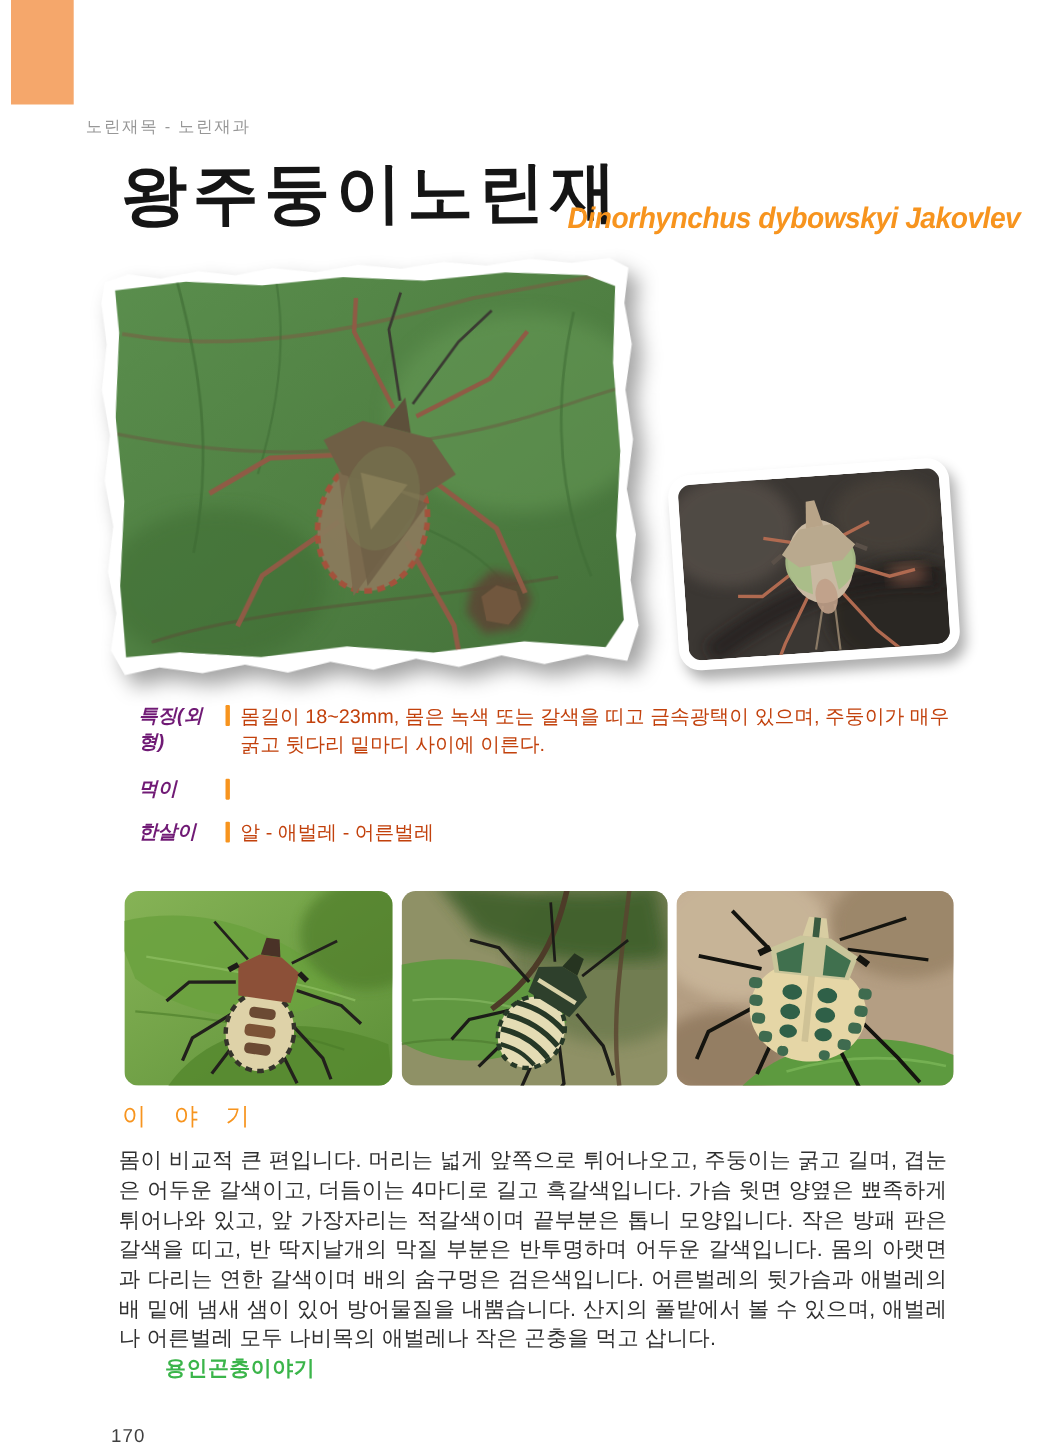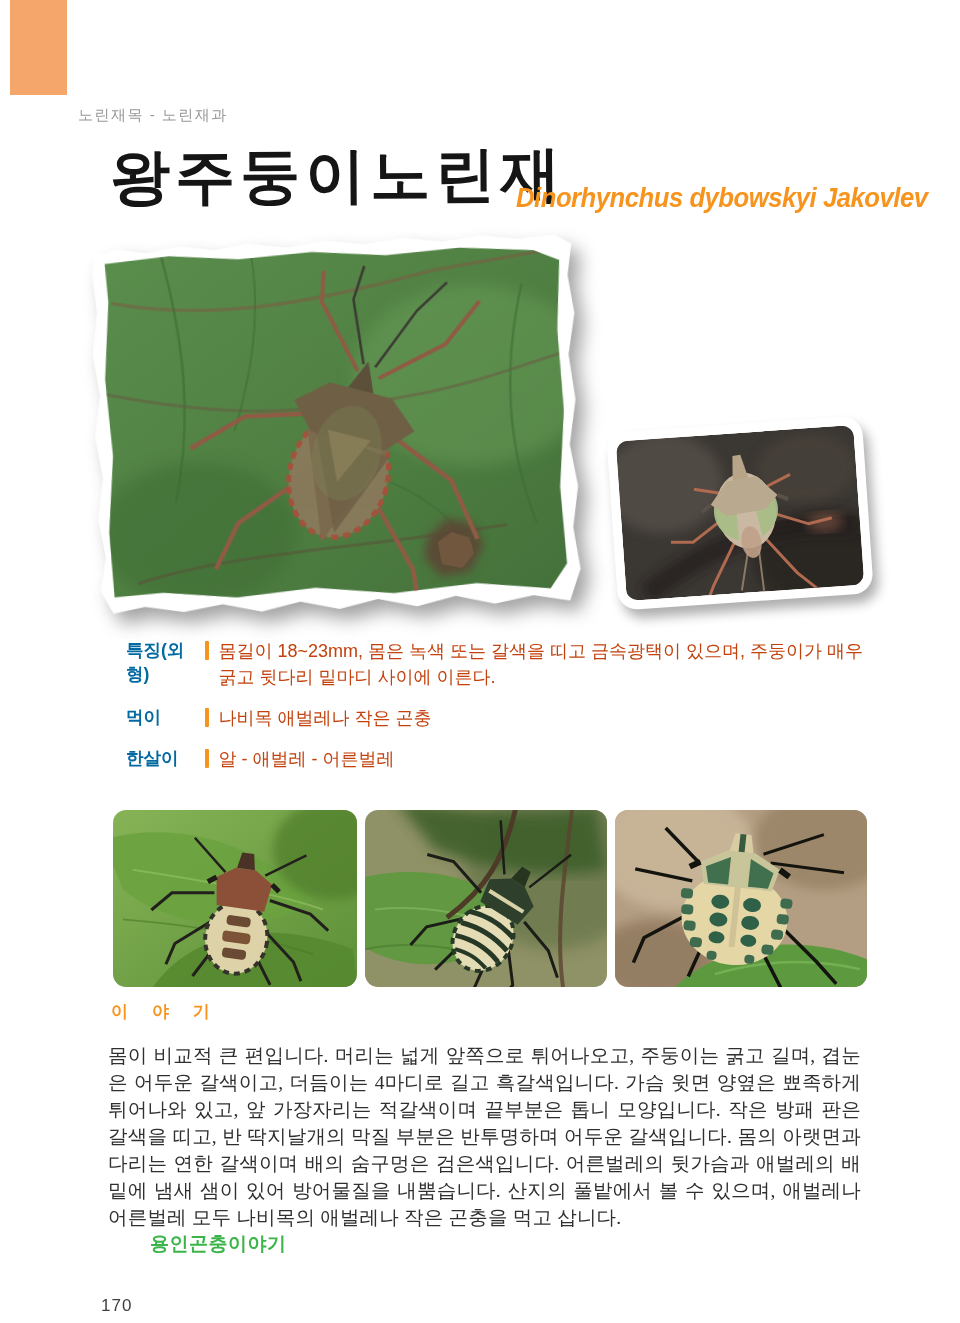--- a/index.html
+++ b/index.html
@@ -45,8 +45,8 @@
   .info{position:absolute;left:126px;top:638px;width:752px;}
   .info-row{display:flex;align-items:flex-start;margin-bottom:15px;}
   .info-label{
-    width:68px;flex:0 0 68px;color:#0369a1;font-weight:700;font-size:17.5px;line-height:24px;
-    text-align:justify;text-align-last:justify;
+    width:68px;flex:0 0 68px;color:#701a75;font-weight:700;font-size:17.5px;line-height:24px;
+    text-align:justify;text-align-last:justify;font-style:italic;
   }
   .info-sep{flex:0 0 3.5px;width:3.5px;height:19px;background:#f7941e;margin:3px 10px 0 11px;border-radius:1px;}
   .info-value{flex:1;font-size:18px;color:#c2410c;line-height:26px;}

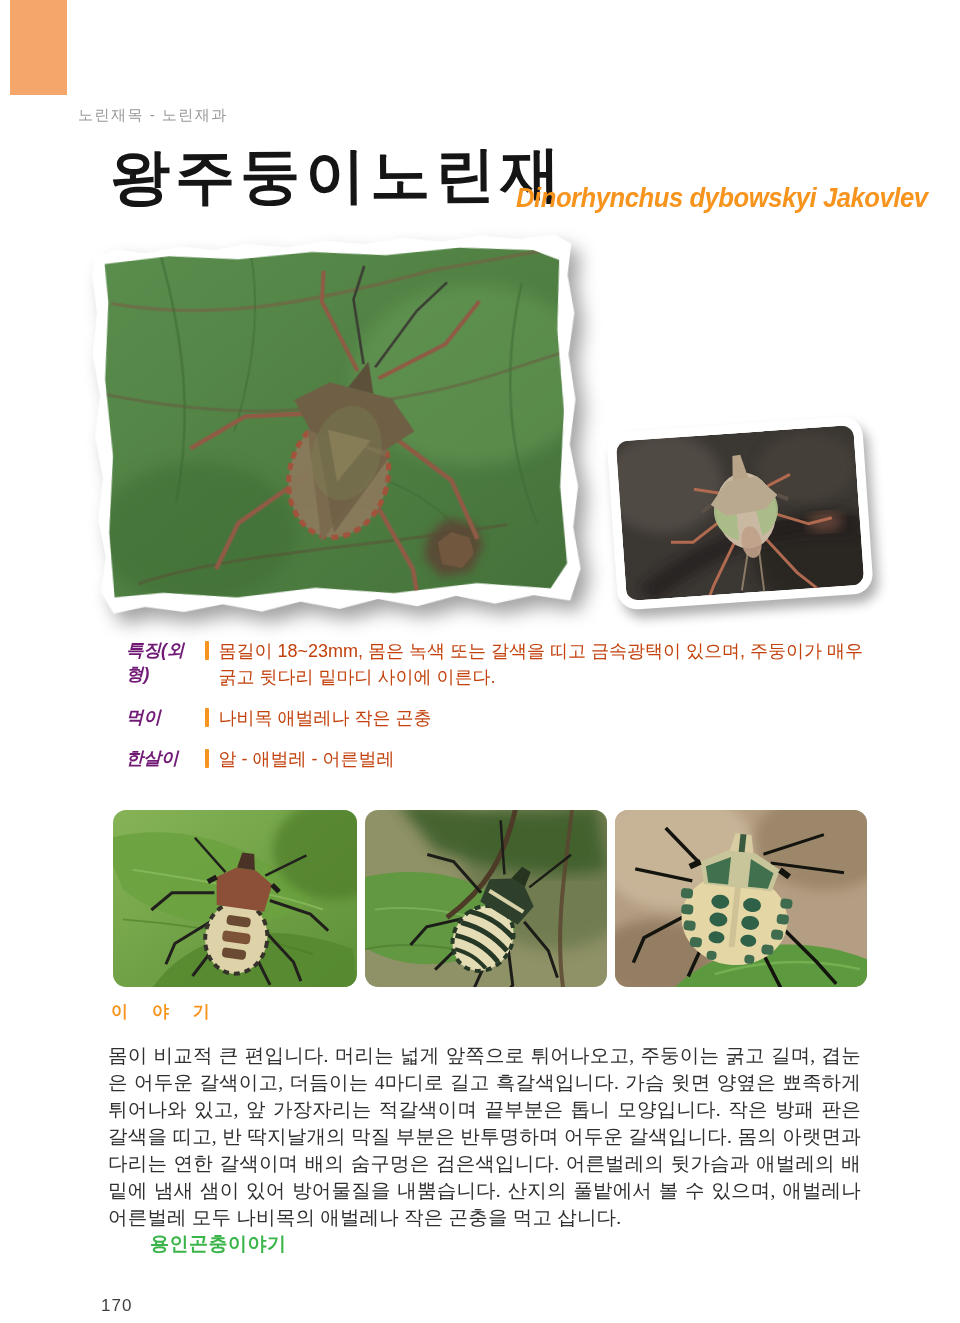--- a/index.html
+++ b/index.html
@@ -177,7 +177,6 @@
   <div class="info-row">
     <span class="info-label">먹이</span>
     <span class="info-sep"></span>
-    <span class="info-value">나비목 애벌레나 작은 곤충</span>
   </div>
   <div class="info-row">
     <span class="info-label">한살이</span>

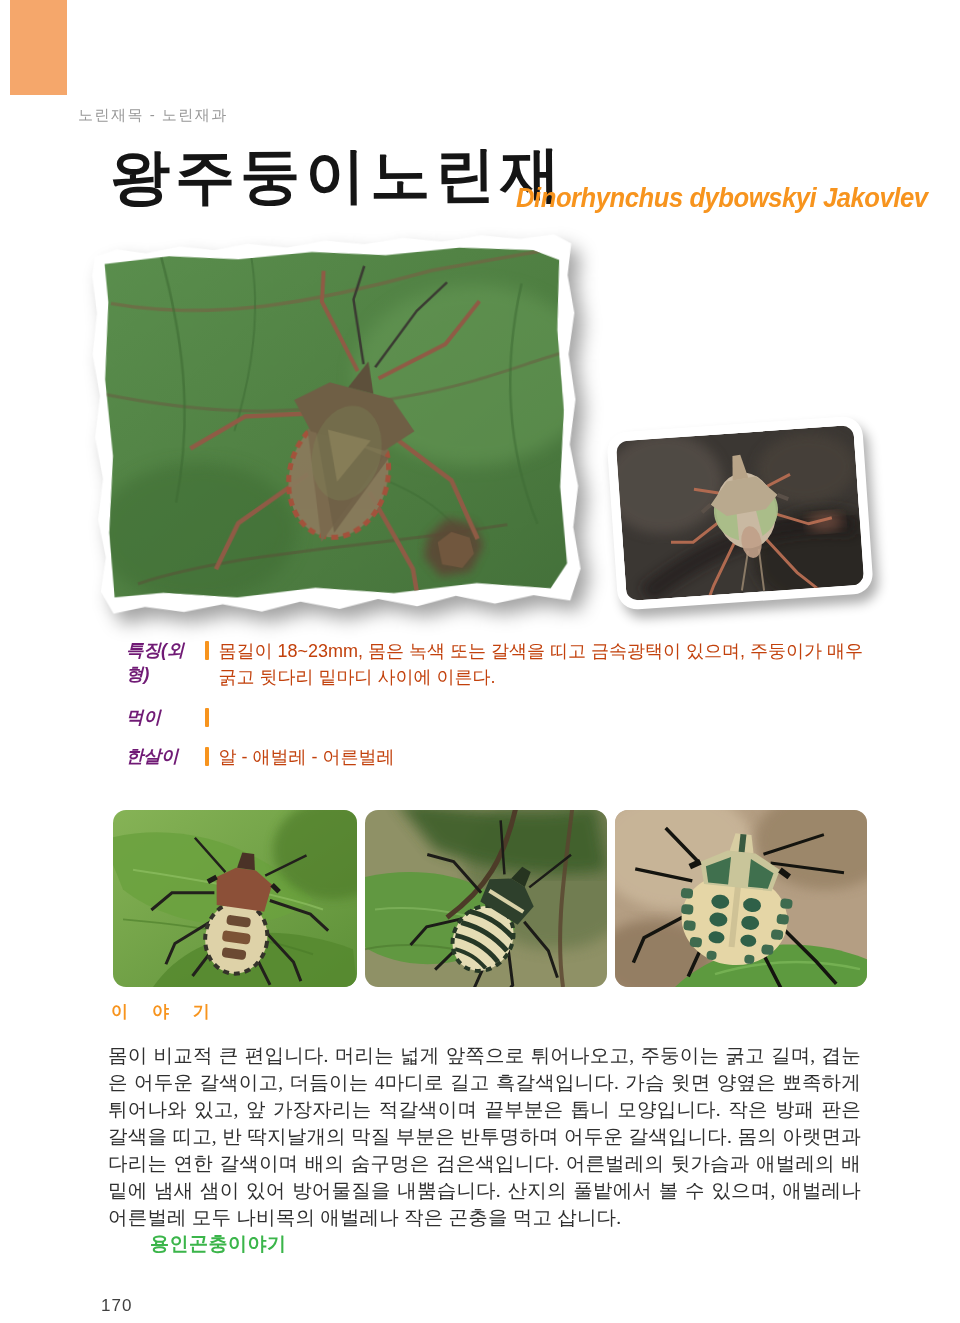--- a/index.html
+++ b/index.html
@@ -57,7 +57,7 @@
   .np1{width:244px;} .np2{width:242px;} .np3{width:252px;}
   
   .story-heading{
-    position:absolute;left:111px;top:1000px;font-size:17px;font-weight:700;color:#f7941e;
+    position:absolute;left:111px;top:1000px;font-size:22px;font-weight:400;color:#f7941e;
     letter-spacing:9px;font-family:"DejaVu Sans",sans-serif;
   }
   .story-body{

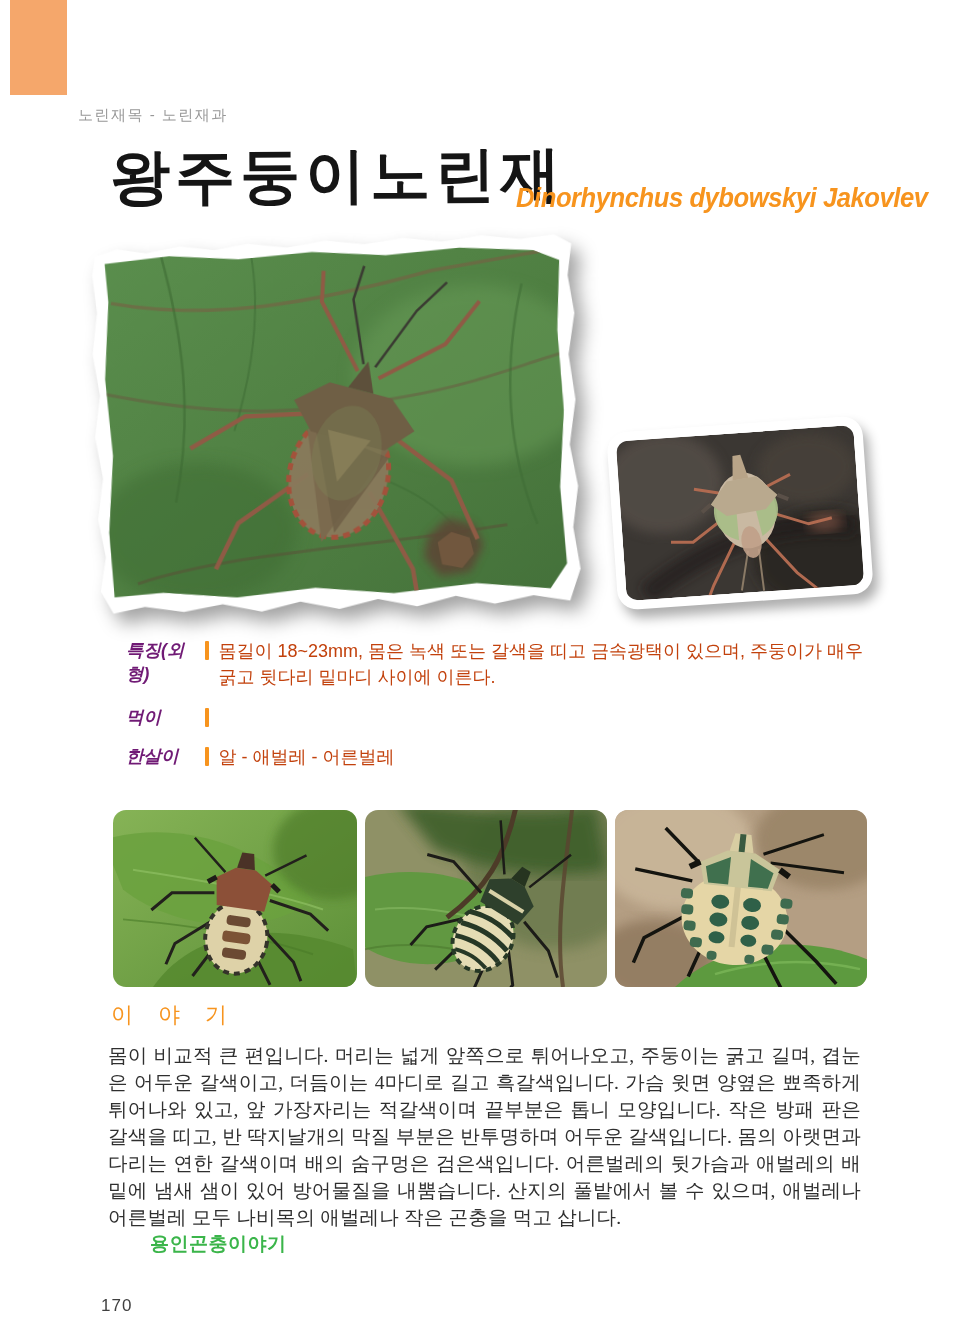--- a/index.html
+++ b/index.html
@@ -62,7 +62,7 @@
   }
   .story-body{
     position:absolute;left:108px;top:1042px;width:753px;
-    font-family:Liberation Serif, serif;font-size:19.5px;line-height:27px;color:#2f2f2f;
+    font-family:Liberation Sans, sans-serif;font-size:19.5px;line-height:27px;color:#2f2f2f;
     text-align:justify;letter-spacing:0.2px;
   }
   

